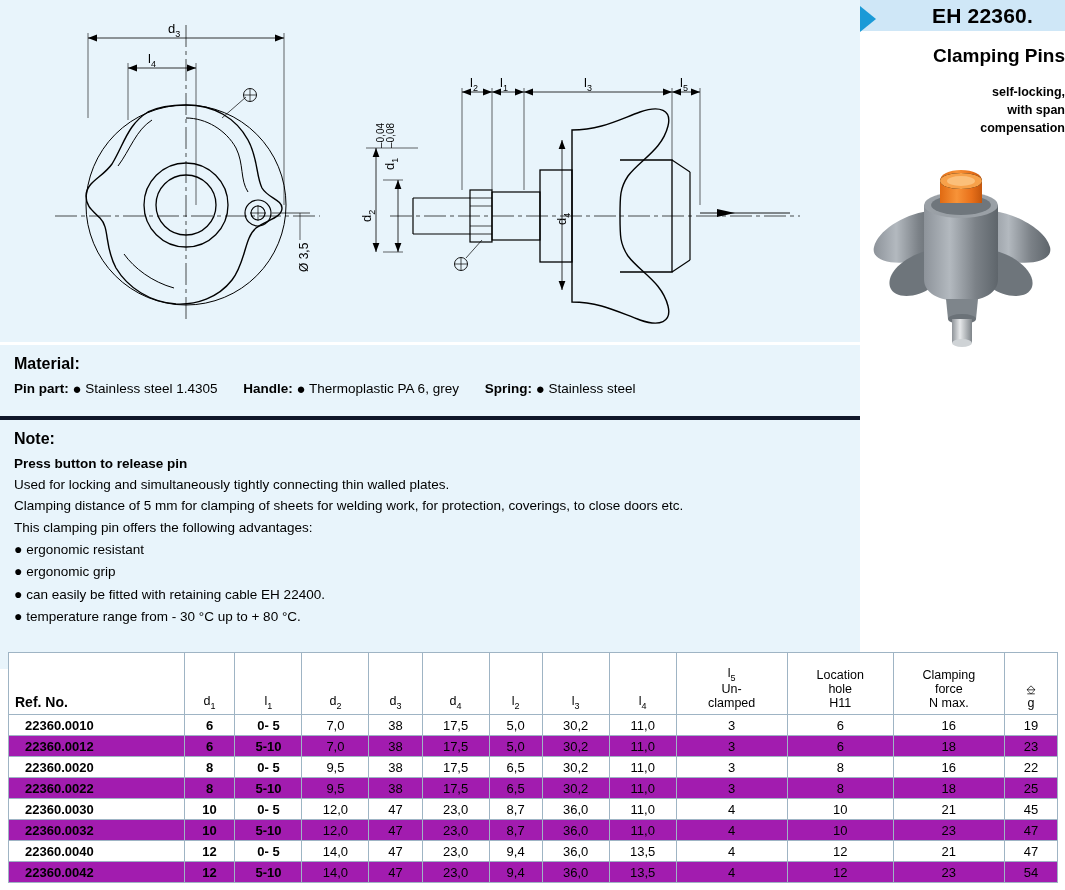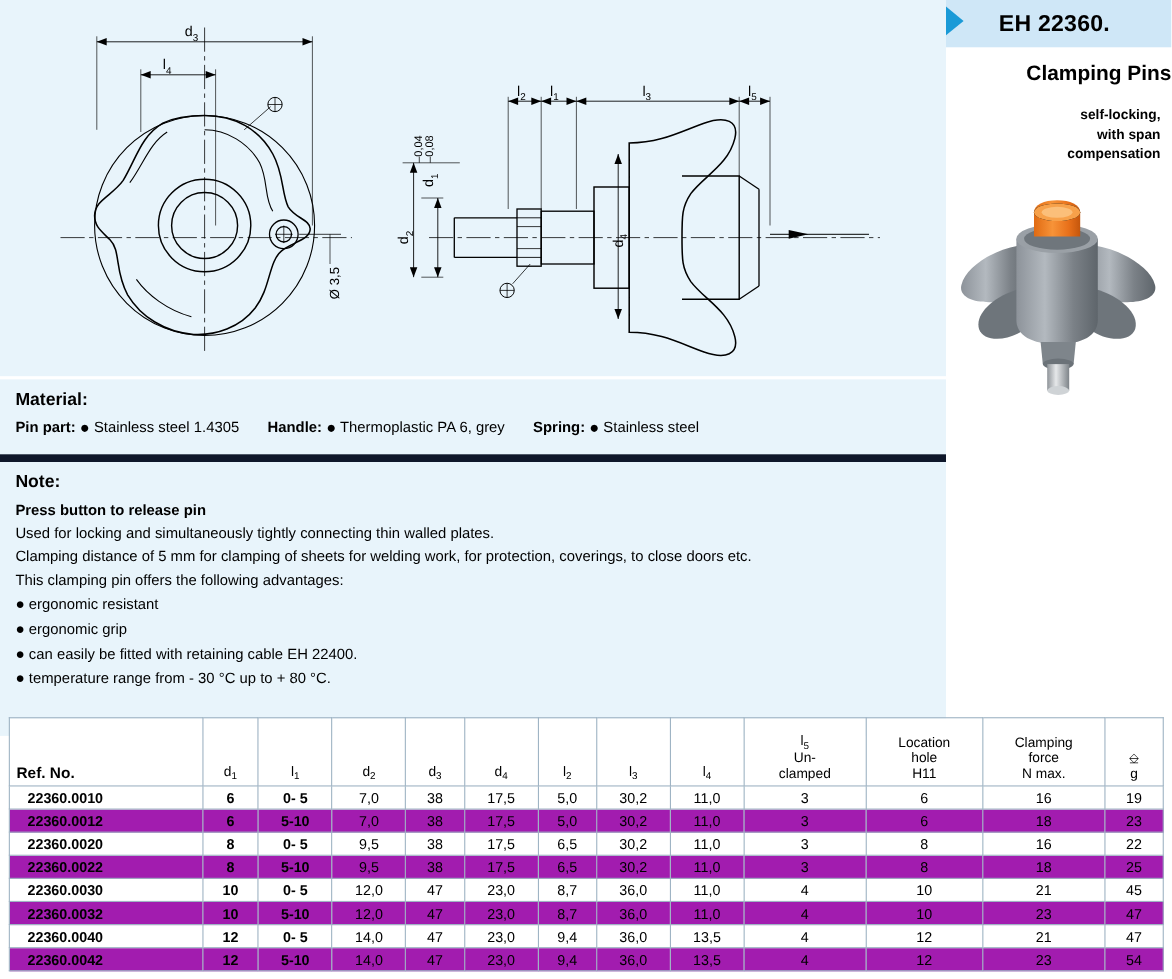--- a/index.html
+++ b/index.html
@@ -56,9 +56,9 @@
   }
   .title-bar {
     position: relative;
-    height: 43px;
+    height: 31px;
     background: #cfe7f7;
-    display: flex; align-items: center;
+    display: flex; align-items: center; padding-left: 24px;
   }
   .title-arrow {
     position: absolute; left: 0; top: 6px;

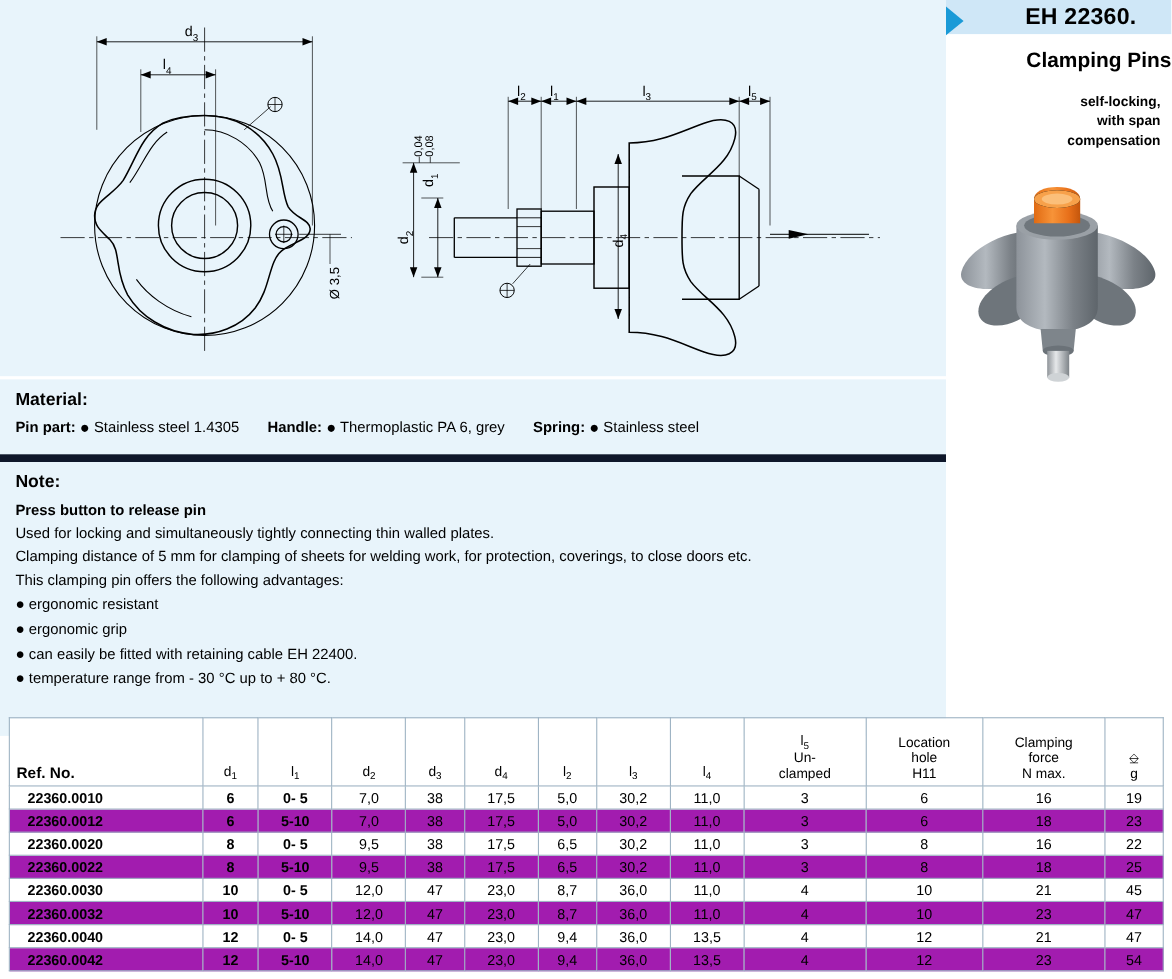--- a/index.html
+++ b/index.html
@@ -77,7 +77,7 @@
   }
   .tagline {
     font-size: 12.5px; font-weight: bold; text-align: right;
-    line-height: 1.45; margin-top: 16px; padding-right: 10px;
+    line-height: 1.45; margin-top: 16px; 
   }
   .photo-wrap {
     margin-top: 22px; display: flex; justify-content: center;

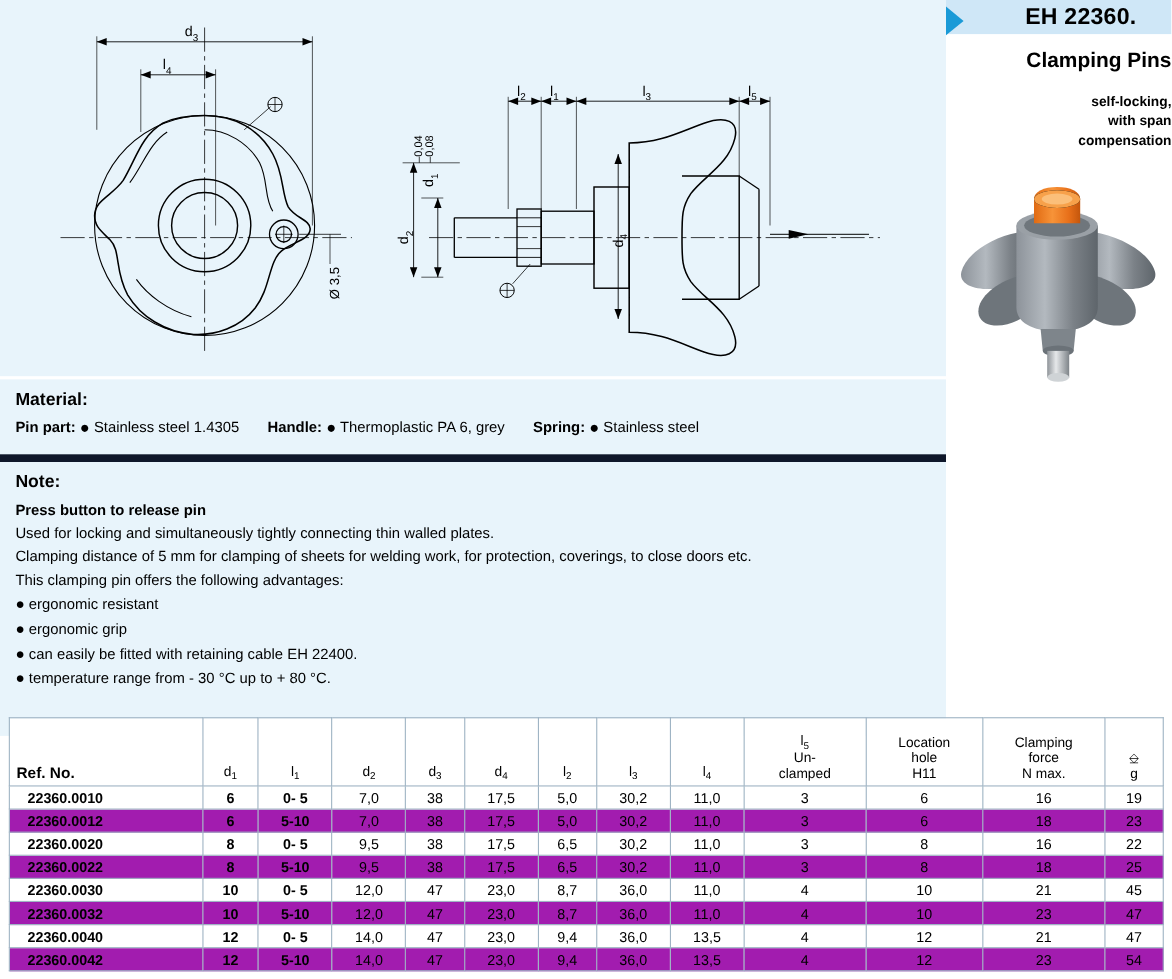--- a/index.html
+++ b/index.html
@@ -31,7 +31,7 @@
     width: 860px; height: 75px;
     background: #e8f4fb;
     padding: 10px 14px 0 14px;
-    border-bottom: 7px solid #0f172a;
+    border-bottom: 4px solid #0f172a;
   }
   .note-panel {
     position: relative;

